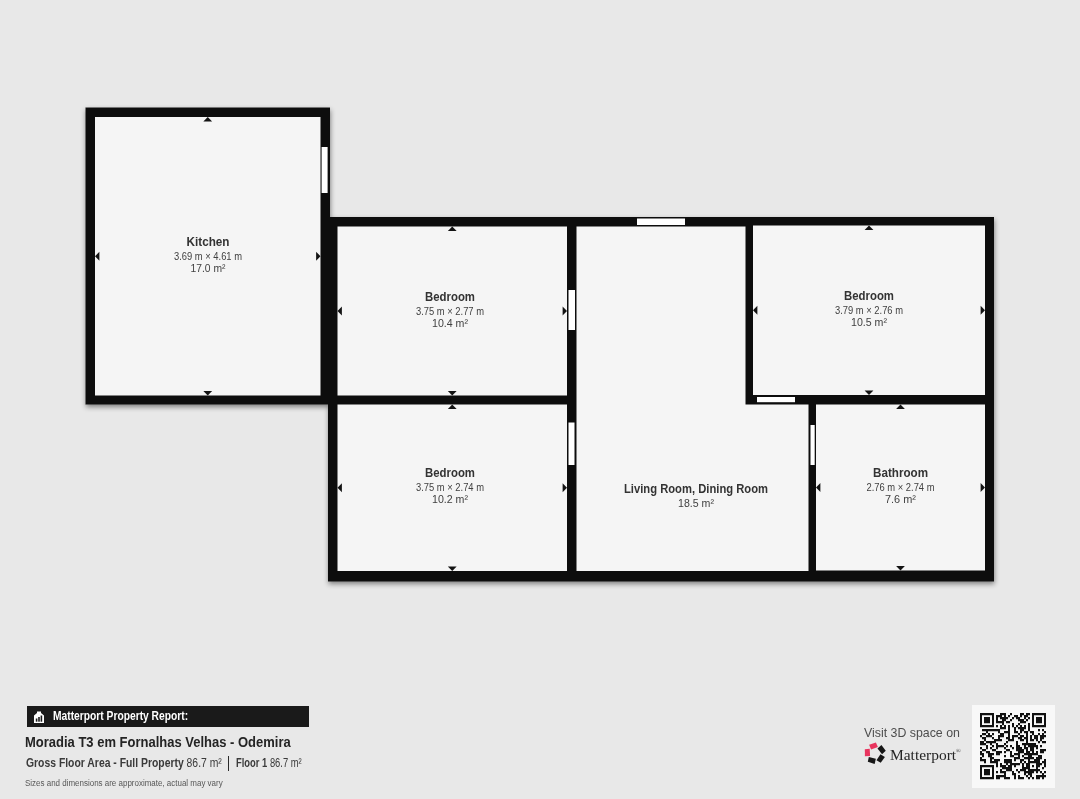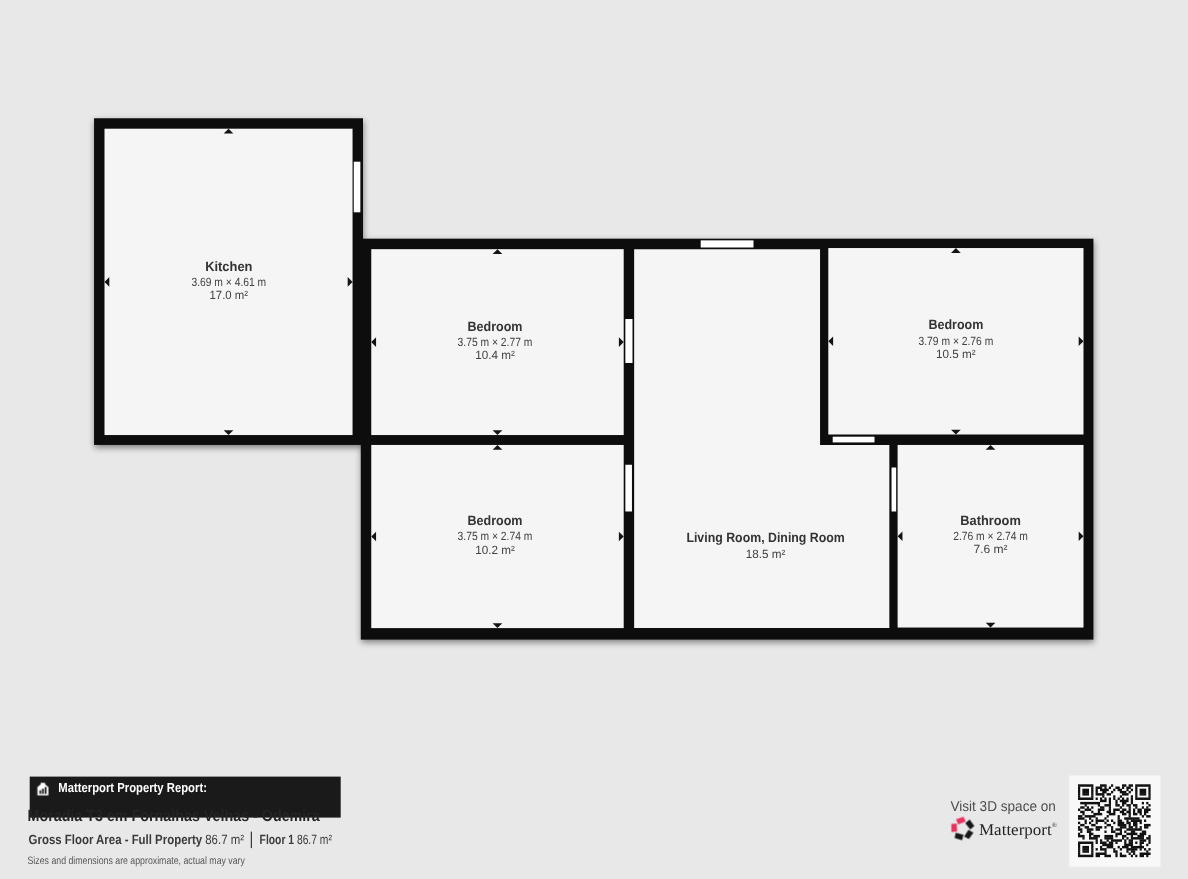--- a/index.html
+++ b/index.html
@@ -7,7 +7,7 @@
 svg text{font-family:"Liberation Sans",sans-serif}
 .rn{font-size:12.3px;font-weight:bold;fill:#333;text-anchor:middle}
 .rd{font-size:10.8px;fill:#414141;text-anchor:middle}
-#bar{position:absolute;left:26.5px;top:706px;width:282px;height:37px;background:#1a1a1a}
+#bar{position:absolute;left:26.5px;top:706px;width:282px;height:21px;background:#1a1a1a}
 #bartxt{position:absolute;left:26.2px;top:3px;font-size:12px;font-weight:bold;color:#fff;
  transform:scaleX(0.855) translateZ(0);transform-origin:left top;white-space:nowrap}
 #title{position:absolute;left:24.8px;top:734.4px;font-size:14.8px;font-weight:bold;color:#242424;

